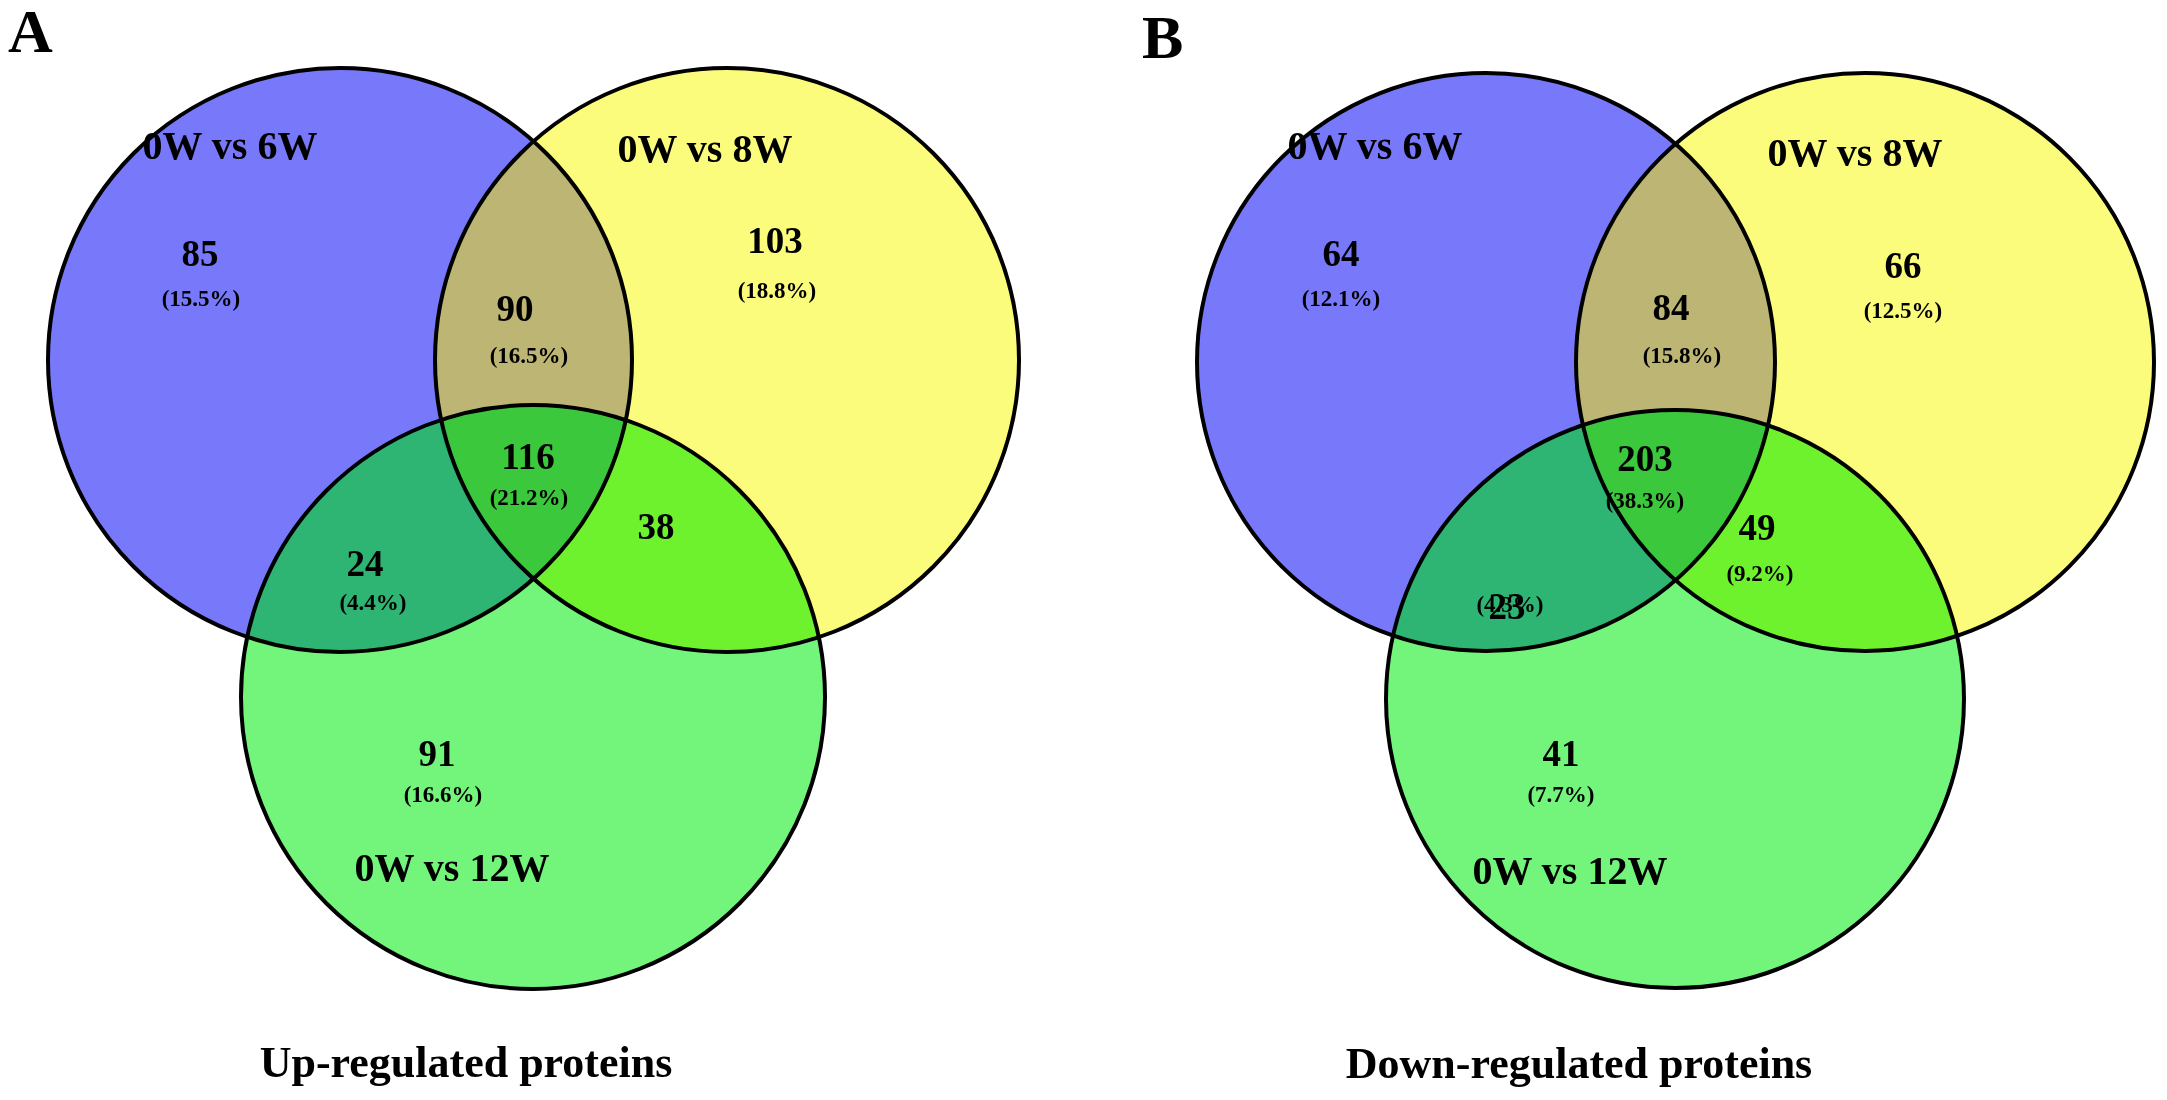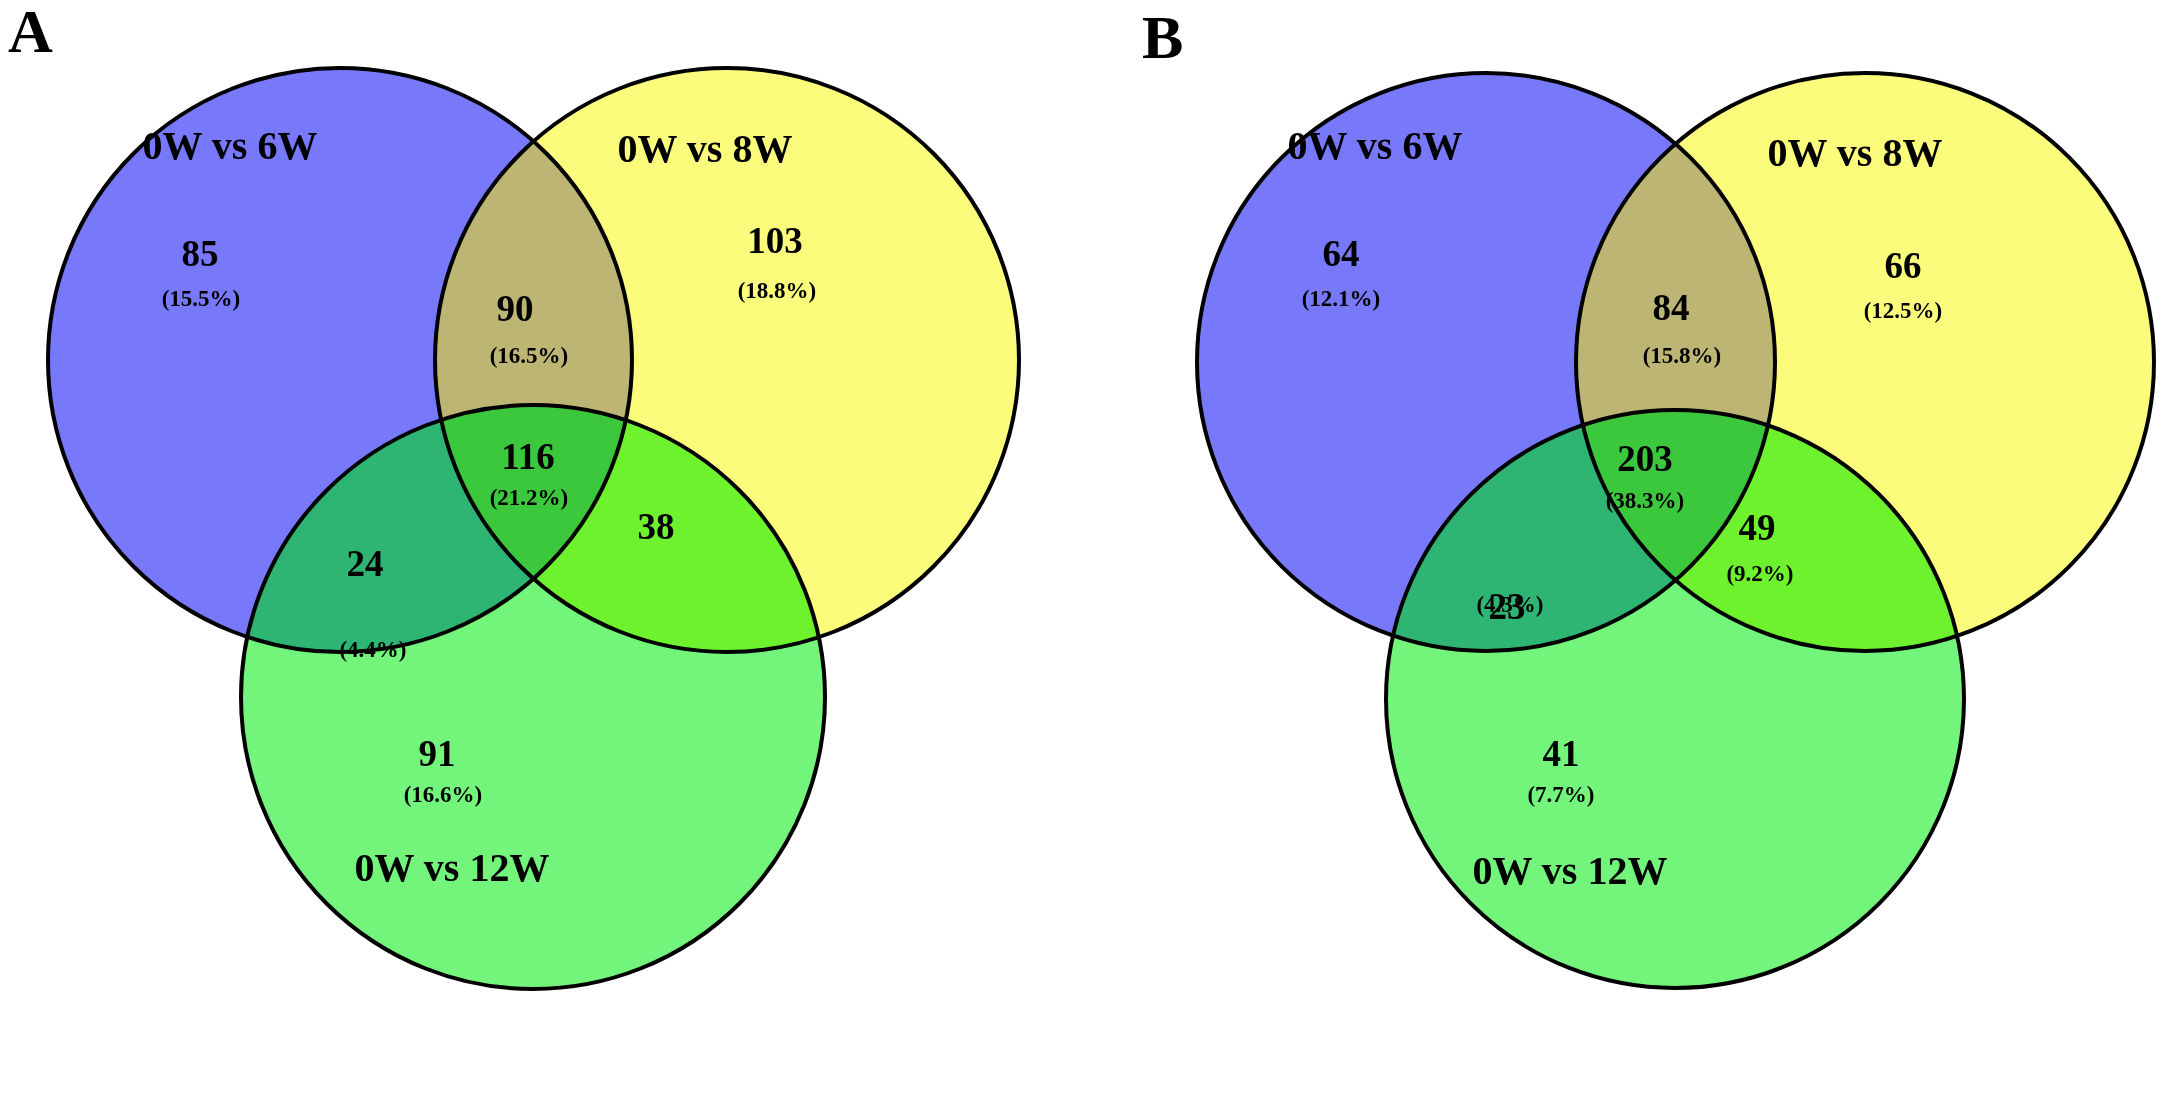--- a/index.html
+++ b/index.html
@@ -111,7 +111,7 @@
         <div class="lbl count" style="left: 515px; top: 308px;">90</div>
         <div class="lbl pct" style="left: 529px; top: 355px;">(16.5%)</div>
         <div class="lbl count" style="left: 365px; top: 563px;">24</div>
-        <div class="lbl pct" style="left: 373px; top: 602px; margin-top: 47px;">(4.4%)</div>
+        <div class="lbl pct" style="left: 373px; top: 602px;">(4.4%)</div>
         <div class="lbl count" style="left: 656px; top: 526px;">38</div>
         <div class="lbl count" style="left: 528px; top: 456px;">116</div>
         <div class="lbl pct" style="left: 529px; top: 497px;">(21.2%)</div>

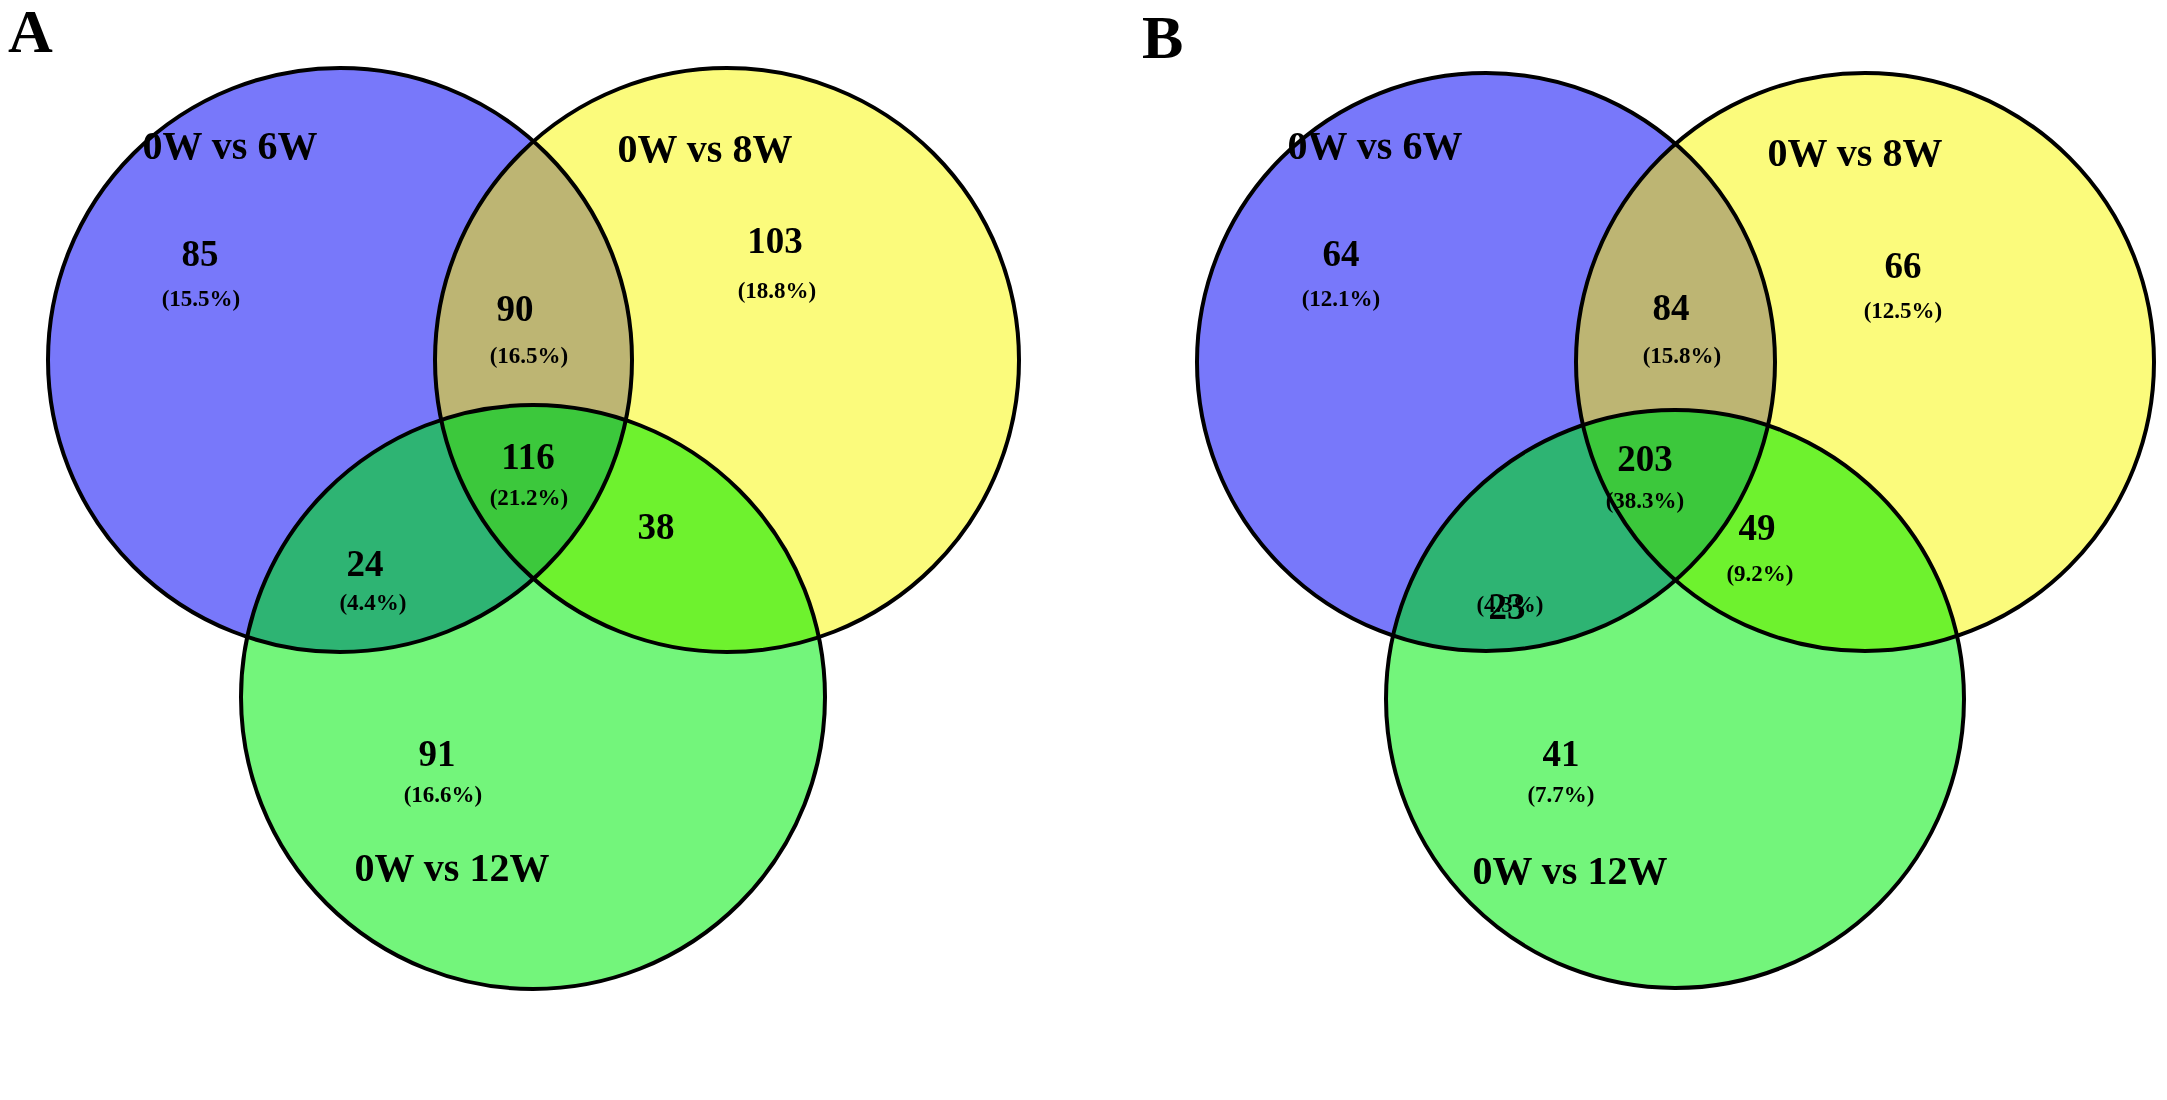--- a/index.html
+++ b/index.html
@@ -119,6 +119,7 @@
         <div class="lbl pct" style="left: 443px; top: 794px;">(16.6%)</div>
       </div>
     <div class="letter" style="left: 8px; top: 0px;">A</div>
+    <div class="caption" style="left: 466px; top: 1063px;">Up-regulated proteins</div>
   </div>
 
   <div class="panel panel-b">

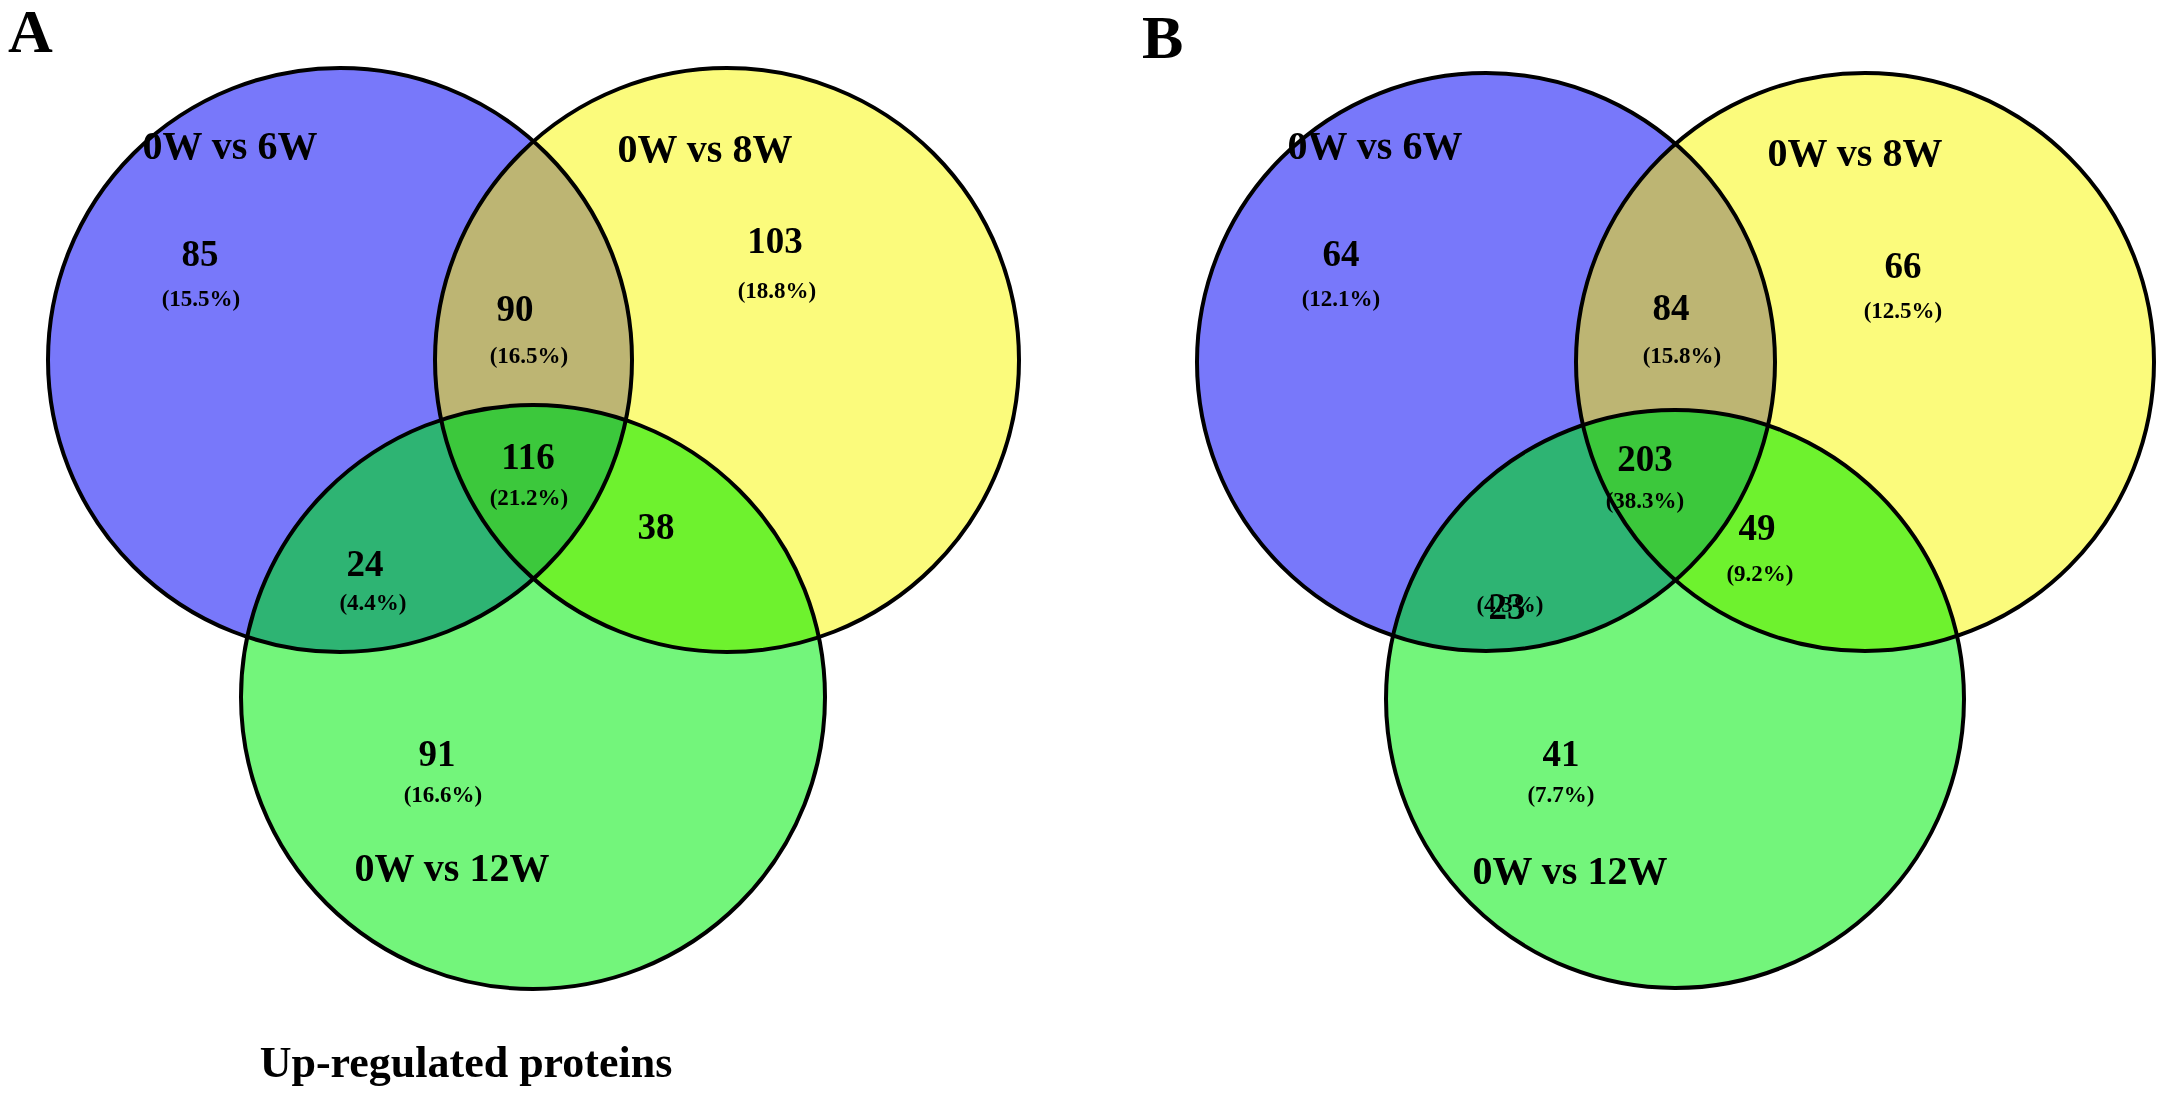--- a/index.html
+++ b/index.html
@@ -173,6 +173,7 @@
         <div class="lbl pct" style="left: 477px; top: 794px;">(7.7%)</div>
       </div>
     <div class="letter" style="left: 58px; top: 6px;">B</div>
+    <div class="caption" style="left: 495px; top: 1064px;">Down-regulated proteins</div>
   </div>
 
 </div>

